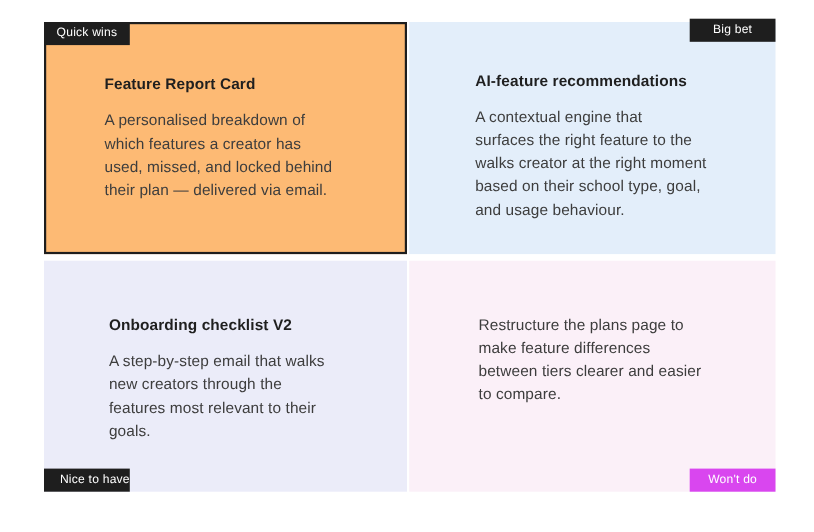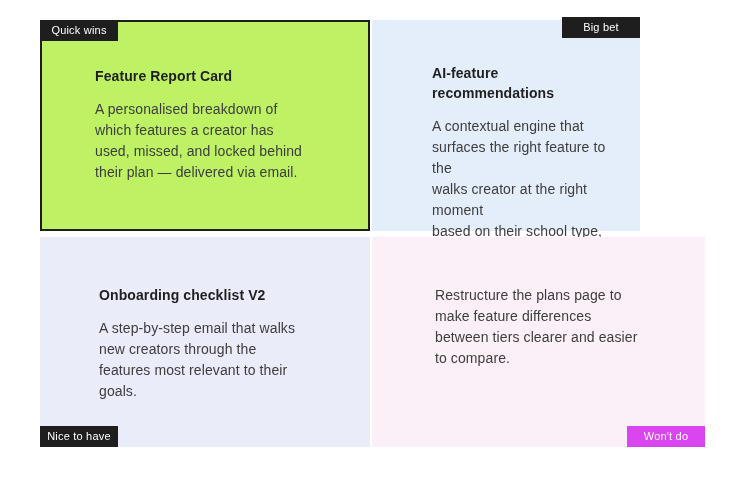--- a/index.html
+++ b/index.html
@@ -72,7 +72,7 @@
 
 <div class="board">
 
-  <div class="card q1" style="background-color: #bef264; border-color: rgb(30, 30, 30);">
+  <div class="card q1" style="background-color: #fdba74; border-color: rgb(30, 30, 30);">
     <span class="badge" style="background-color: rgb(30, 30, 30); color: rgb(255, 255, 255);">Quick wins</span>
     <h2 class="card-title">Feature Report Card</h2>
     <p class="card-body">A personalised breakdown of

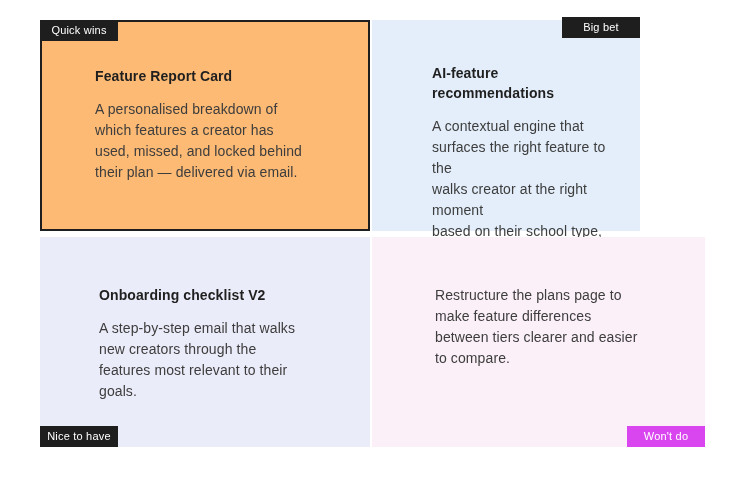--- a/index.html
+++ b/index.html
@@ -25,7 +25,7 @@
     padding: 44px 28px 0 53px;
   }
   .q2 {
-    left: 372px; top: 20px; width: 268px; height: 211px;
+    left: 372px; top: 20px; width: 333px; height: 211px;
     padding: 43px 28px 0 60px;
   }
   .q3 {

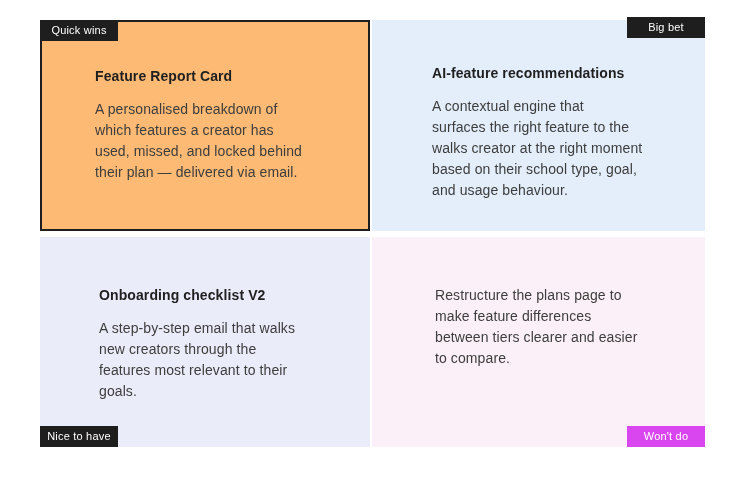--- a/index.html
+++ b/index.html
@@ -48,7 +48,7 @@
   }
   .q1 .badge { top: -2px; left: -2px; }
   .q2 .badge { top: -3px; right: 0; }
-  .q3 .badge { bottom: 0; left: 0; }
+  .q3 .badge { bottom: 0; left: 0; text-align: right; }
   .q4 .badge { bottom: 0; right: 0; }
   .card-title {
     margin: 0 0 13px 0;

